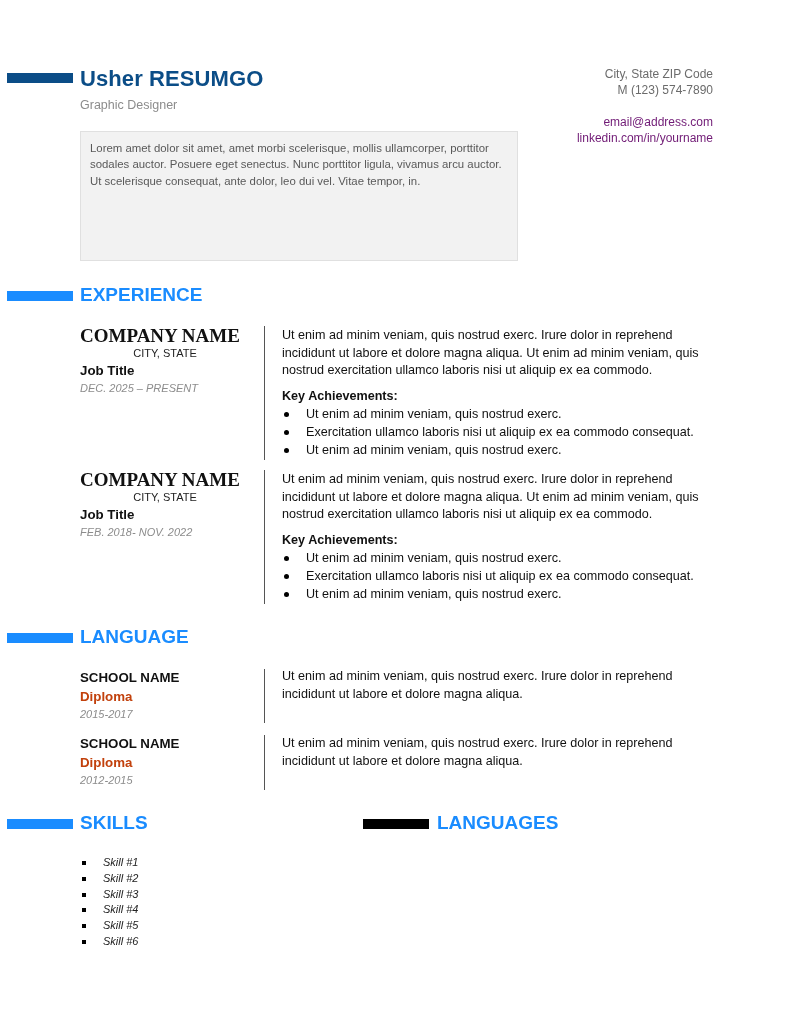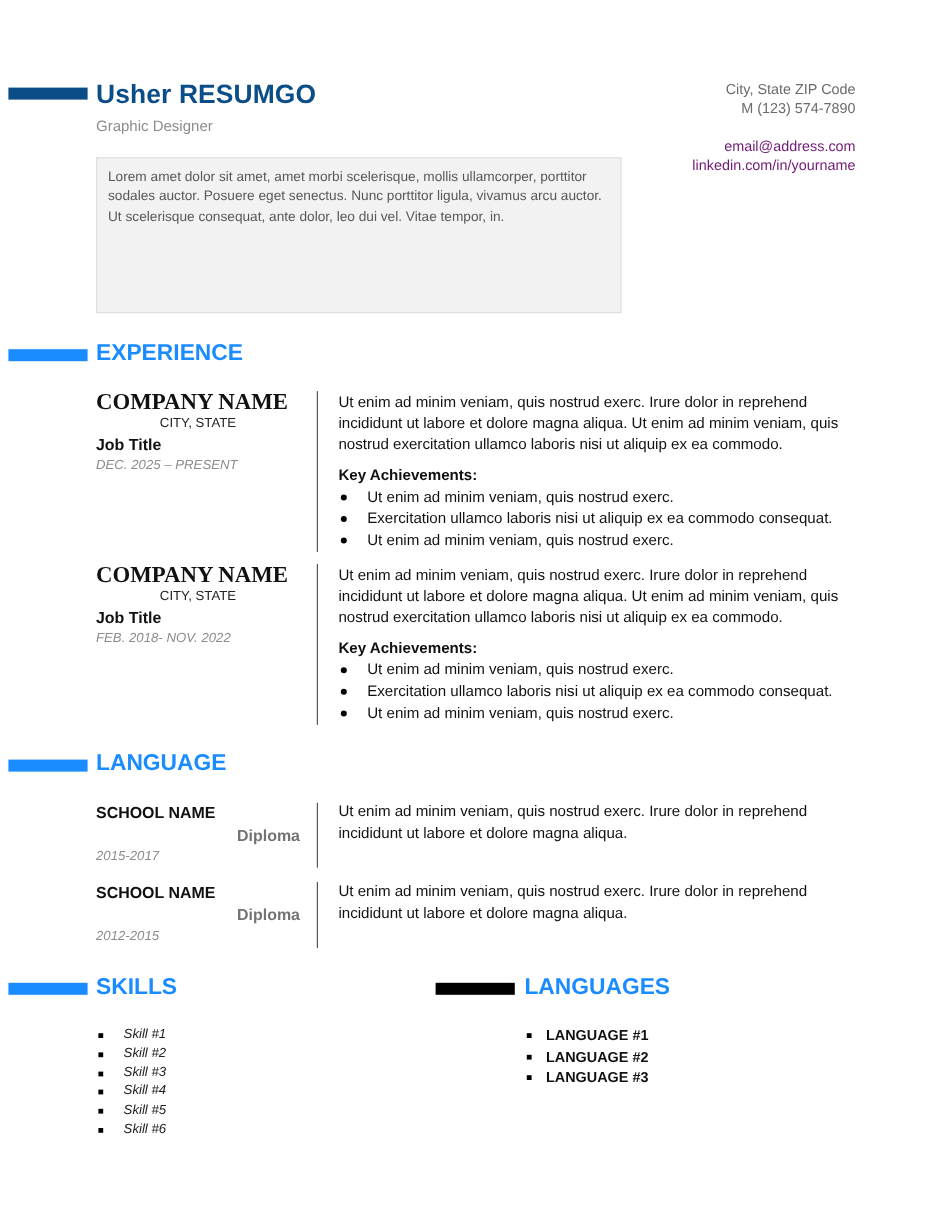--- a/index.html
+++ b/index.html
@@ -47,7 +47,7 @@
 
     
     .school { font-size: 13.3px; font-weight: bold; color: #111; line-height: 18px; }
-    .diploma { font-size: 13.3px; font-weight: bold; color: #737373; line-height: 19px; text-align: right; }
+    .diploma { font-size: 13.3px; font-weight: bold; color: #c2410c; line-height: 19px; }
 
     
     .sq-list { position: absolute; list-style: none; }

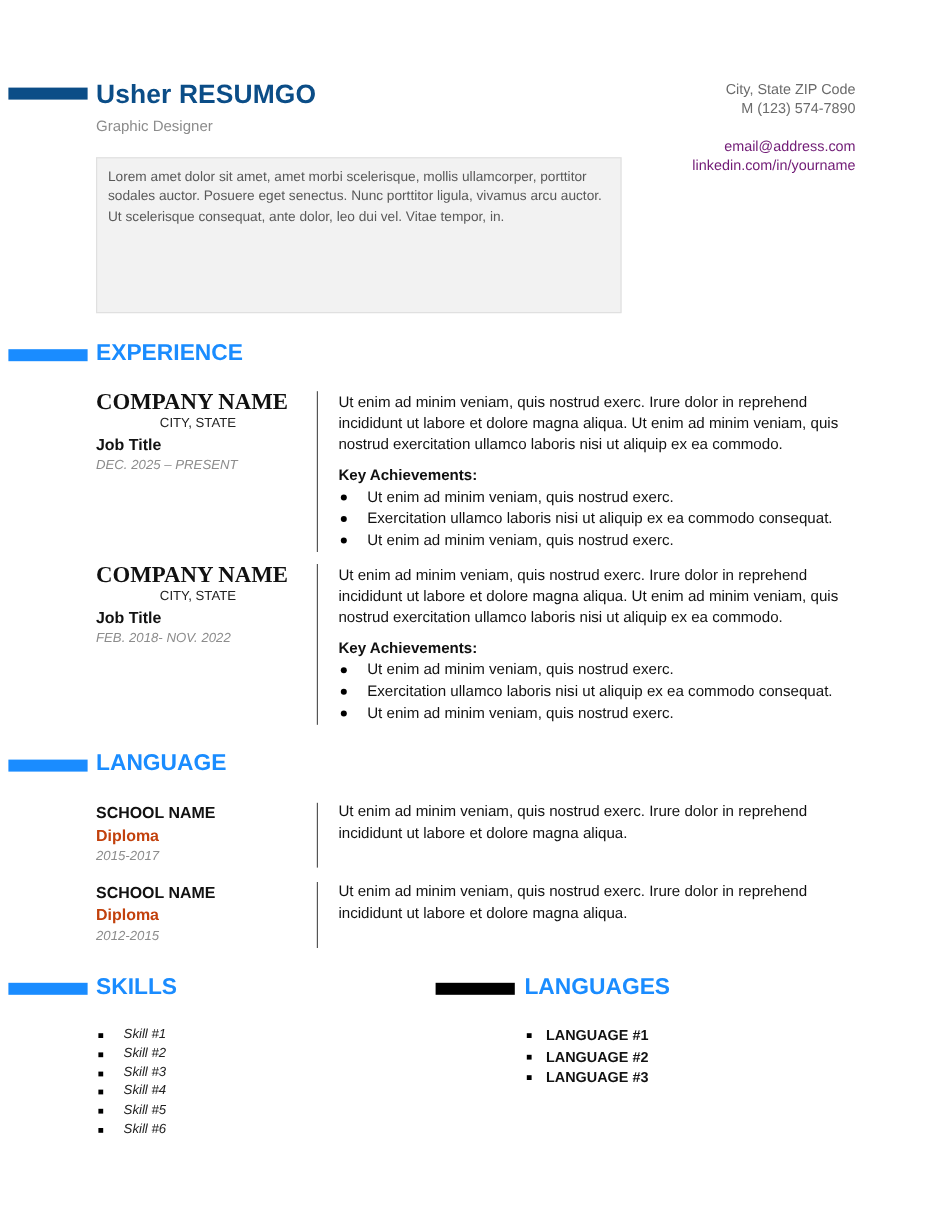--- a/index.html
+++ b/index.html
@@ -152,11 +152,6 @@
 
   <div class="sec-bar black" style="left:363px; top:819px;"></div>
   <div class="sec-title" style="left:437px; top:812px;">LANGUAGES</div>
-  <ul class="sq-list langs" style="left:437px; top:855px;">
-    <li>LANGUAGE #1</li>
-    <li>LANGUAGE #2</li>
-    <li>LANGUAGE #3</li>
-  </ul>
 
 </div>
 

